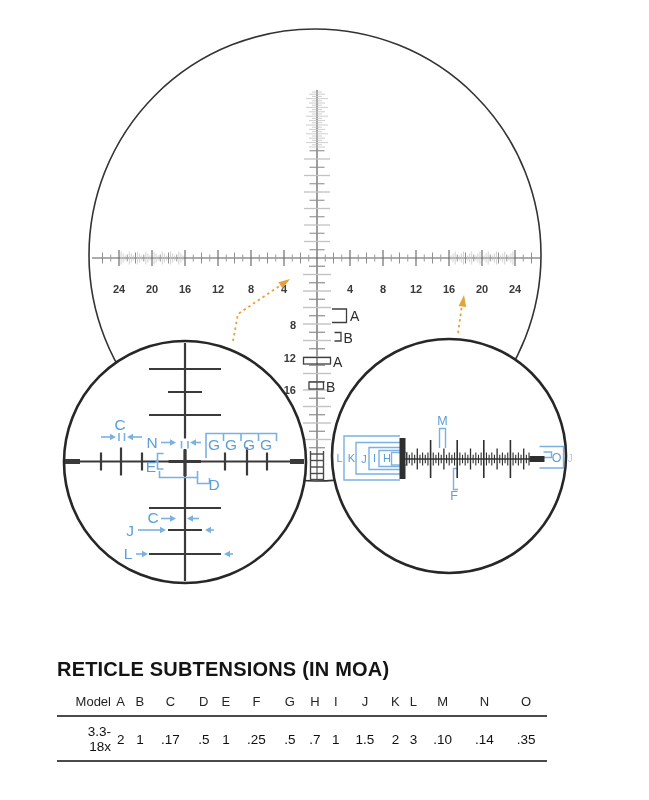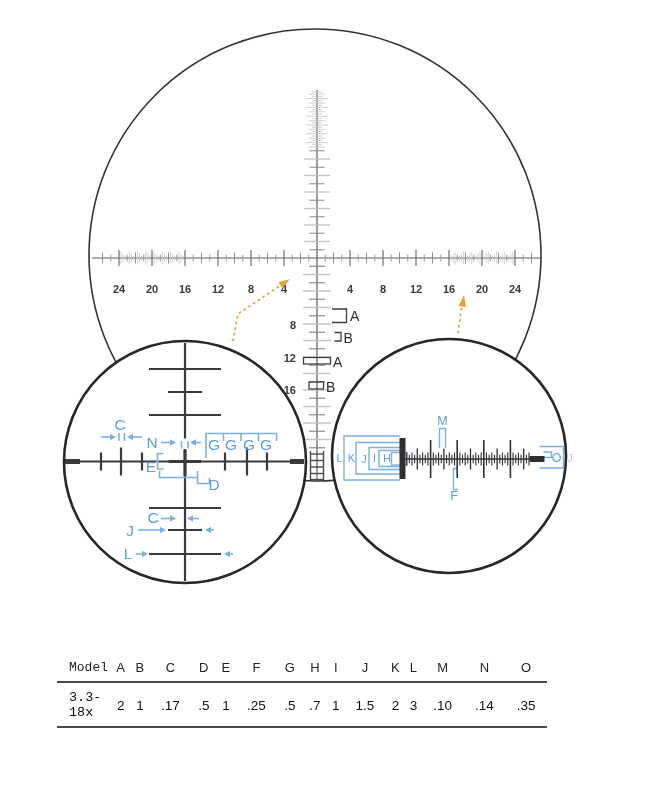--- a/index.html
+++ b/index.html
@@ -403,6 +403,7 @@
 
 
 <div class="subtable">
+  <h2>RETICLE SUBTENSIONS (IN MOA)</h2>
   <table>
     <colgroup>
           <col style="width:54px">

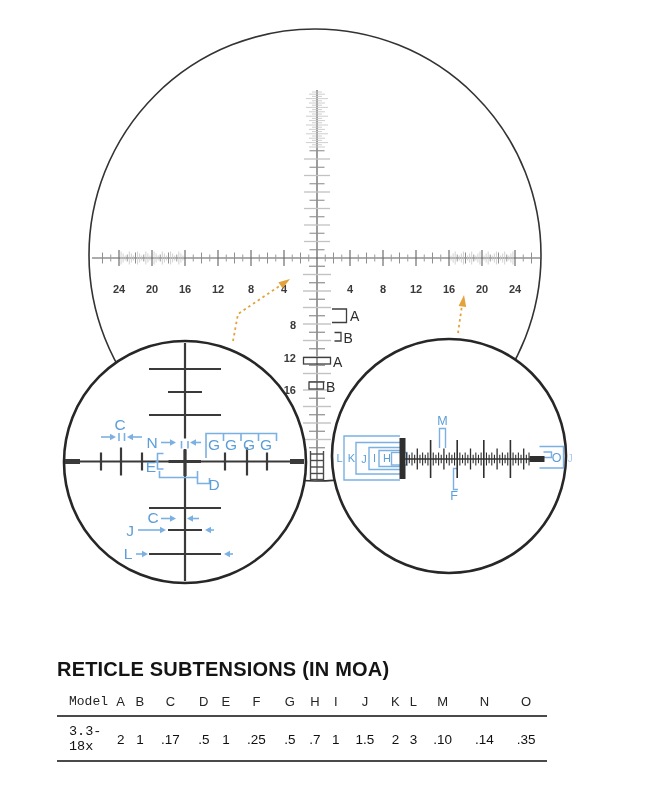--- a/index.html
+++ b/index.html
@@ -20,7 +20,7 @@
                border-bottom:2.5px solid #4a4a4a;text-align:center;}
   .subtable td{font-size:13.5px;color:#101010;padding:7px 0 6px;text-align:center;
                border-bottom:2px solid #4a4a4a;}
-  .subtable th.model,.subtable td.model{text-align:left;padding-left:12px;font-family:Liberation Mono, monospace;}
+  .subtable th.model,.subtable td.model{text-align:right;padding-left:12px;}
 </style>
 </head>
 <body>

